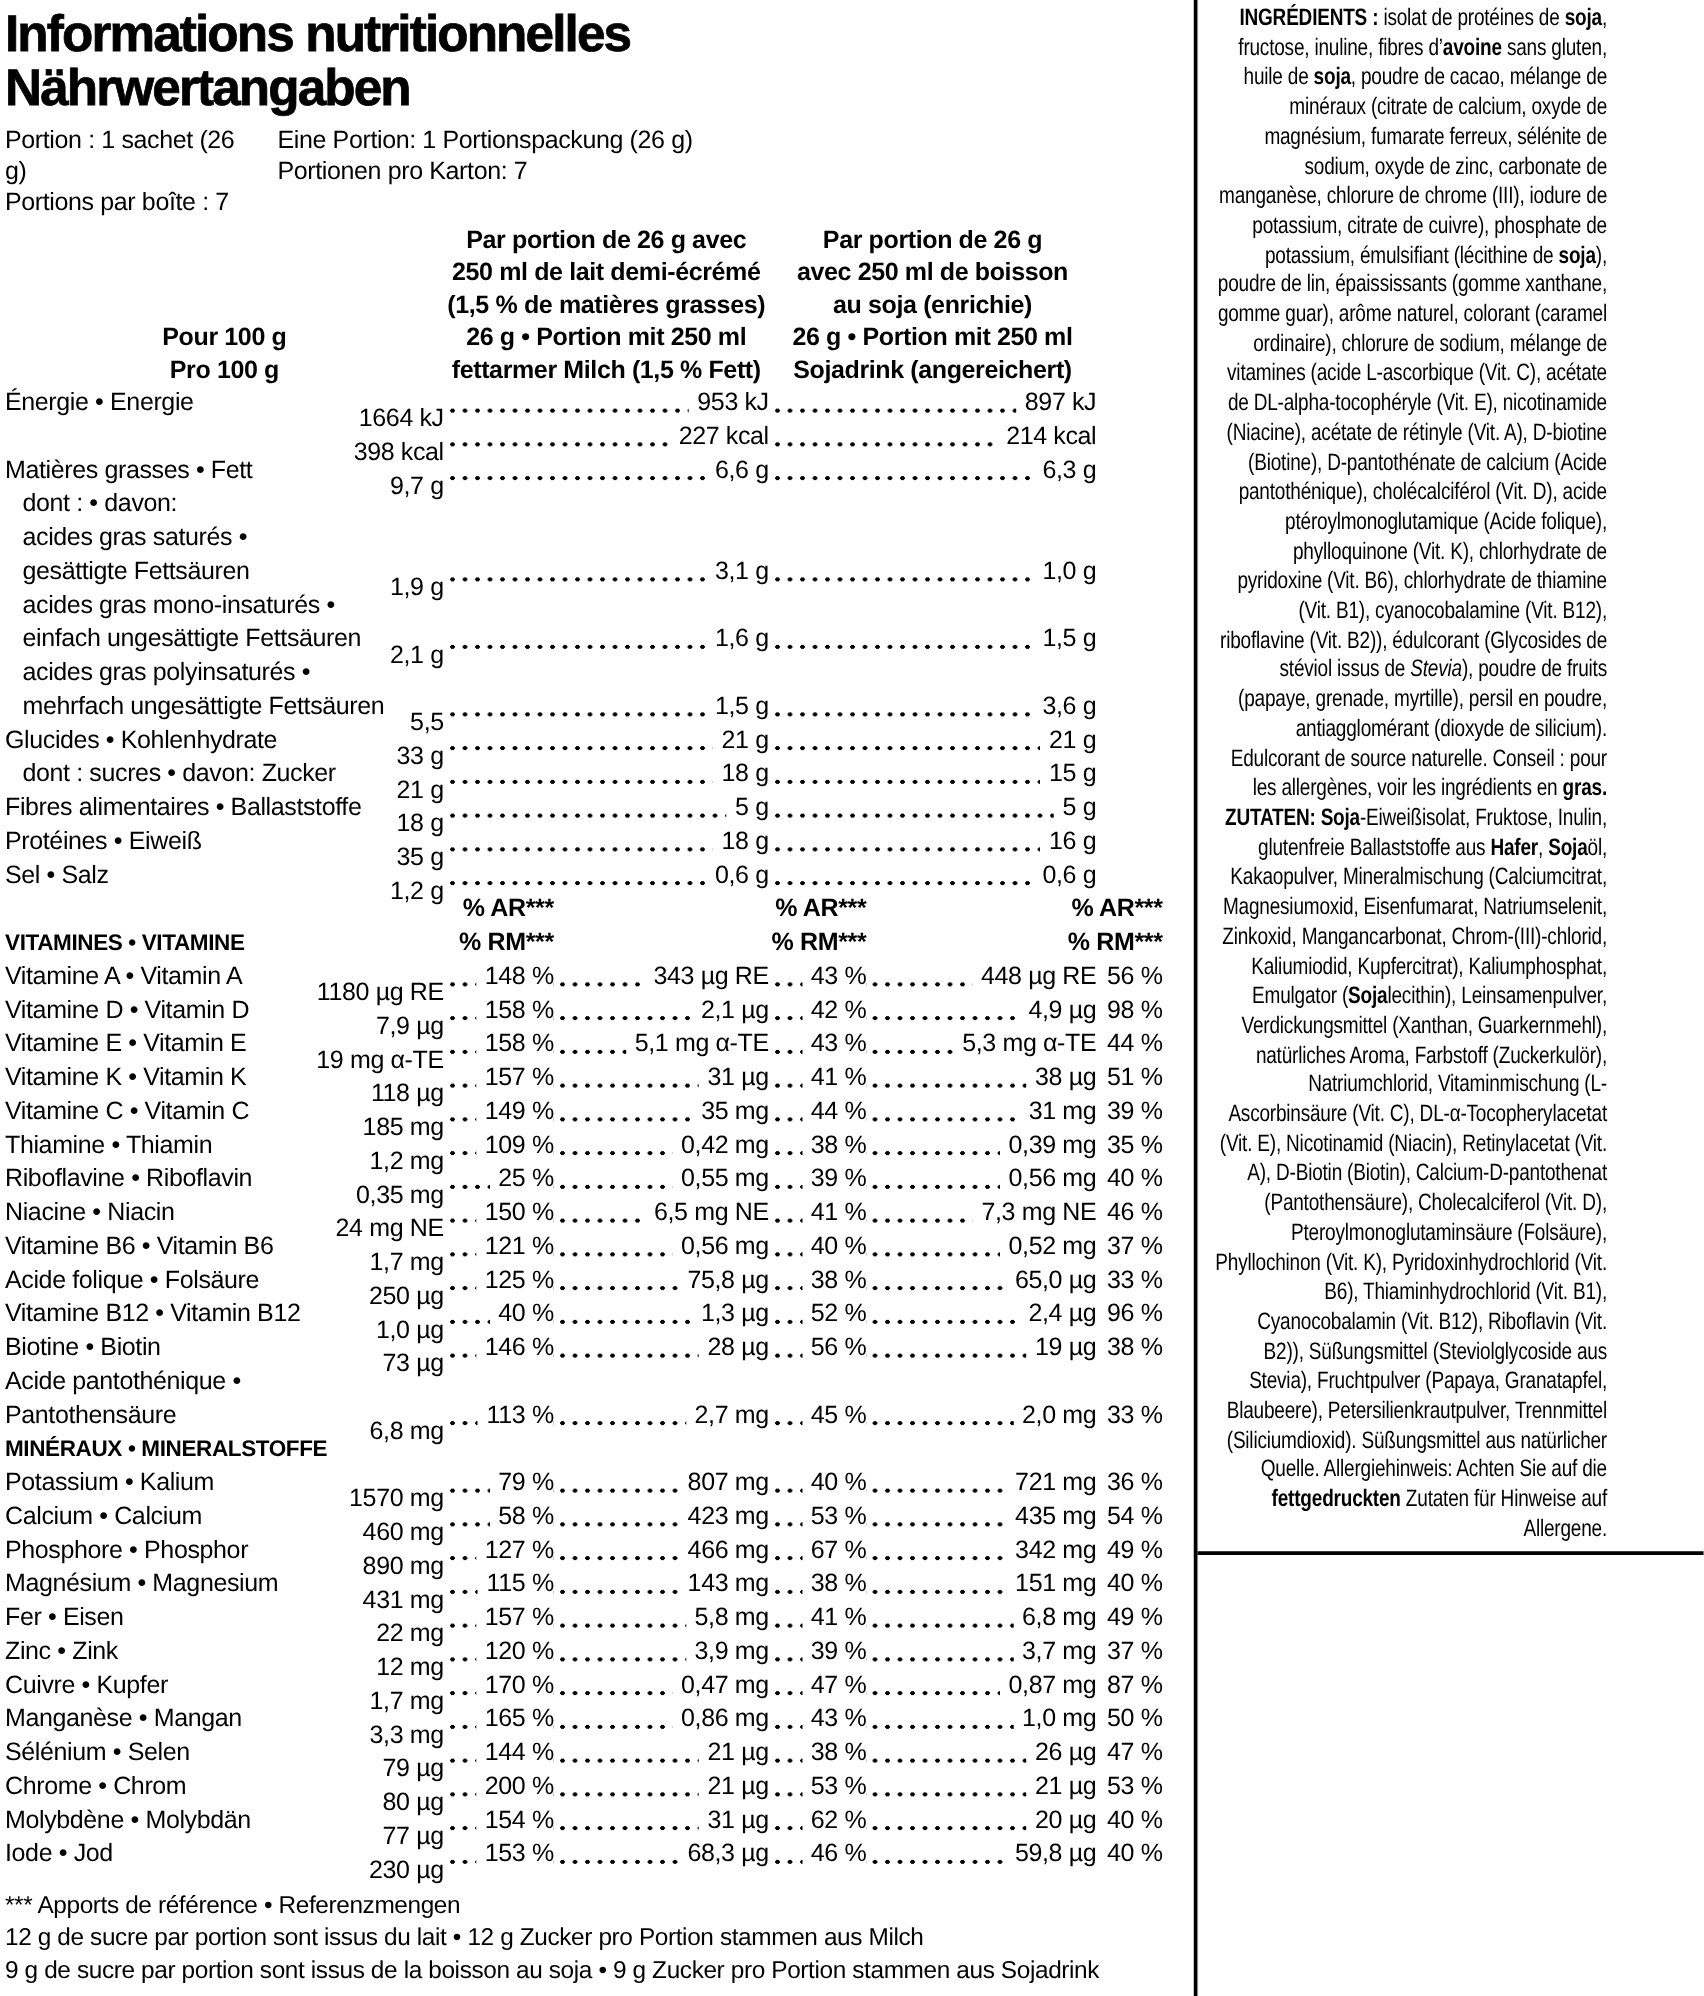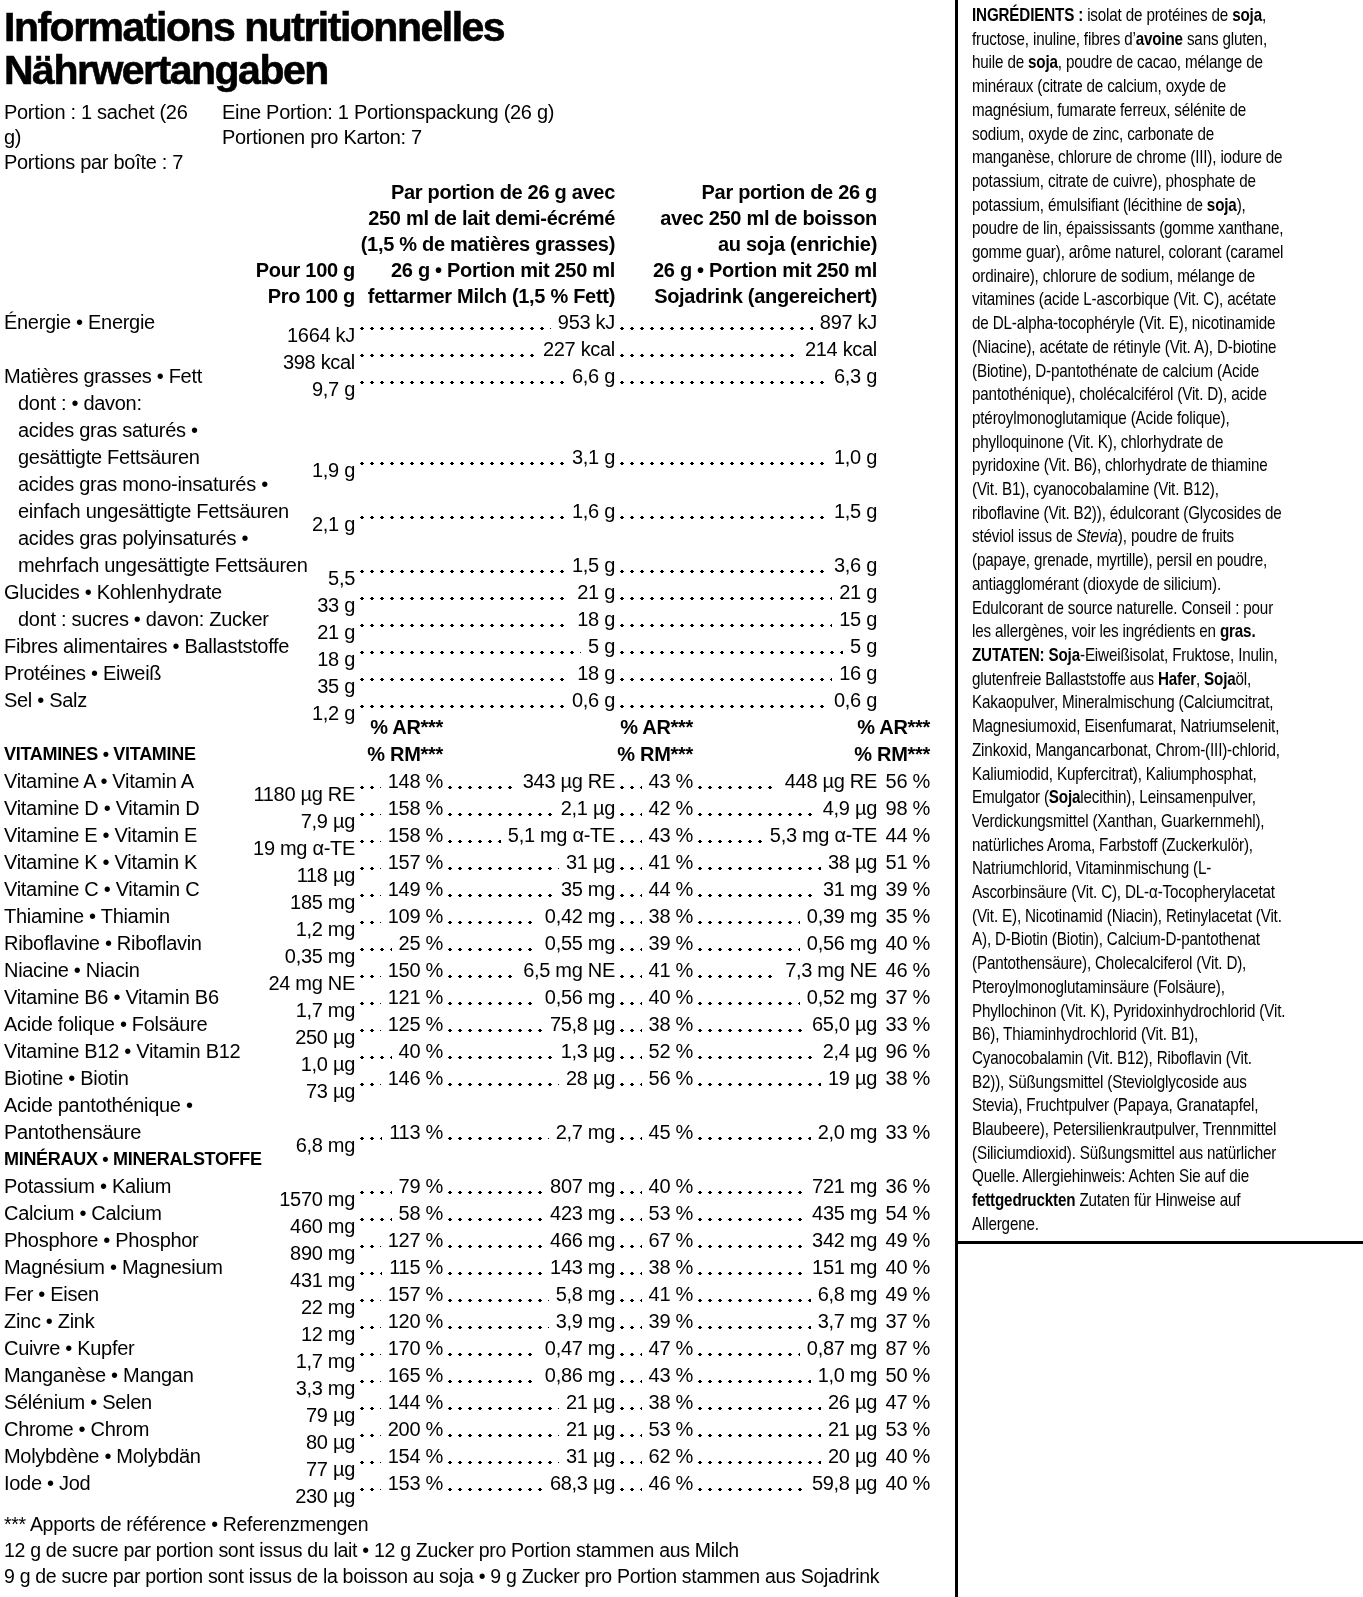--- a/index.html
+++ b/index.html
@@ -34,7 +34,7 @@
   .foot{font-size:19.5px;line-height:26px;margin-top:14px;}
   .sidebar{
     position:absolute;left:955px;top:0;width:408px;height:1597px;
-    border-left:3px solid #000;box-sizing:border-box;padding:3px 0 0 14px;
+    border-left:3px solid #000;box-sizing:border-box;padding:3px 0 0 14px;text-align:right;
   }
   .ing{width:392px;transform:scaleX(0.80);transform-origin:top left;
     font-size:19px;line-height:23.7px;letter-spacing:-0.2px;}

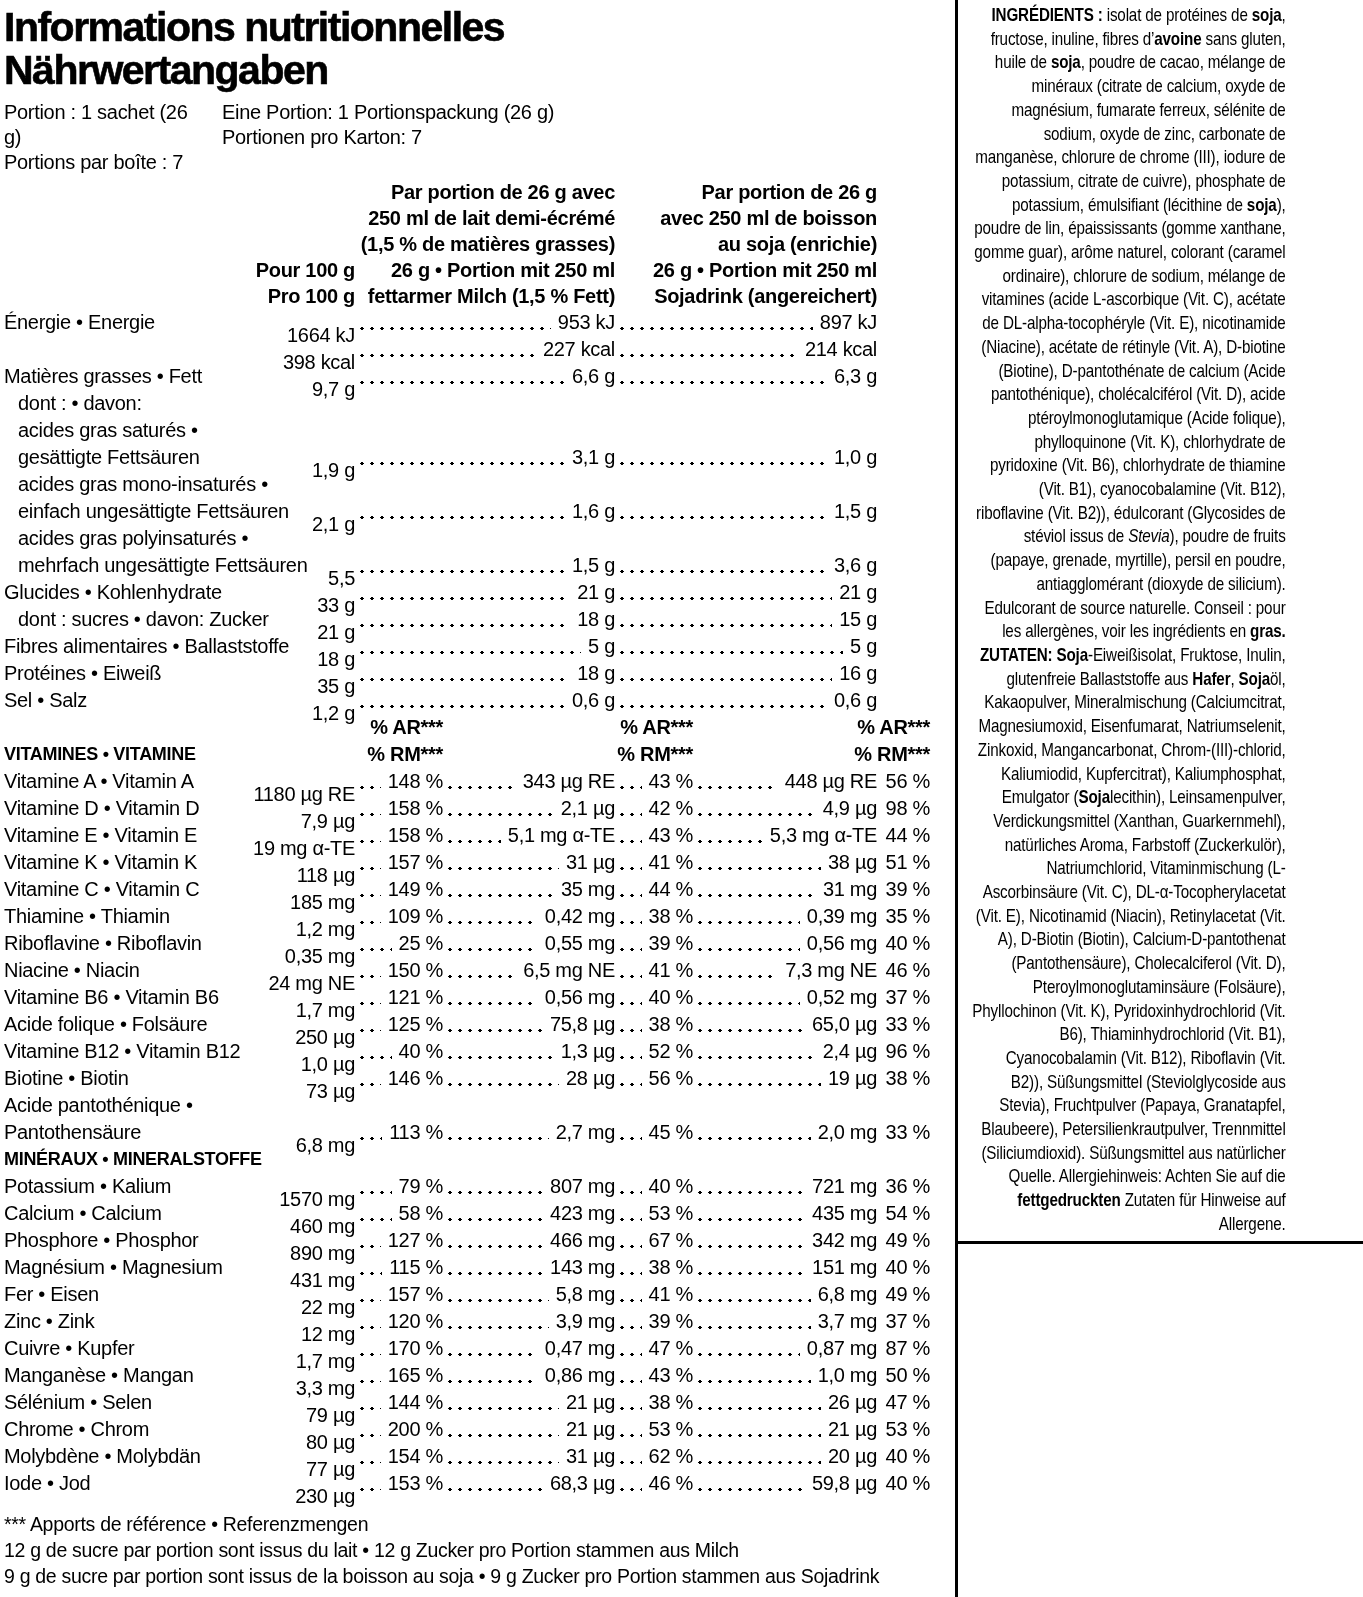--- a/index.html
+++ b/index.html
@@ -13,7 +13,7 @@
   .serving{display:flex;margin-top:8px;font-size:20px;line-height:25px;gap:24px;}
   .serving .scol1{width:194px;}
   .heads{display:flex;align-items:flex-end;font-weight:bold;font-size:20px;line-height:26px;margin-top:4px;width:926px;}
-  .heads .h{text-align:right;white-space:nowrap;}
+  .heads .h{text-align:center;white-space:nowrap;}
   .h1{width:351px;margin-top:43px;}.h2{width:260px;}.h3{width:262px;}.hsp{width:53px;}
   .r{display:flex;width:926px;height:27px;line-height:27px;font-size:20px;}
   .lbl{white-space:nowrap;}

